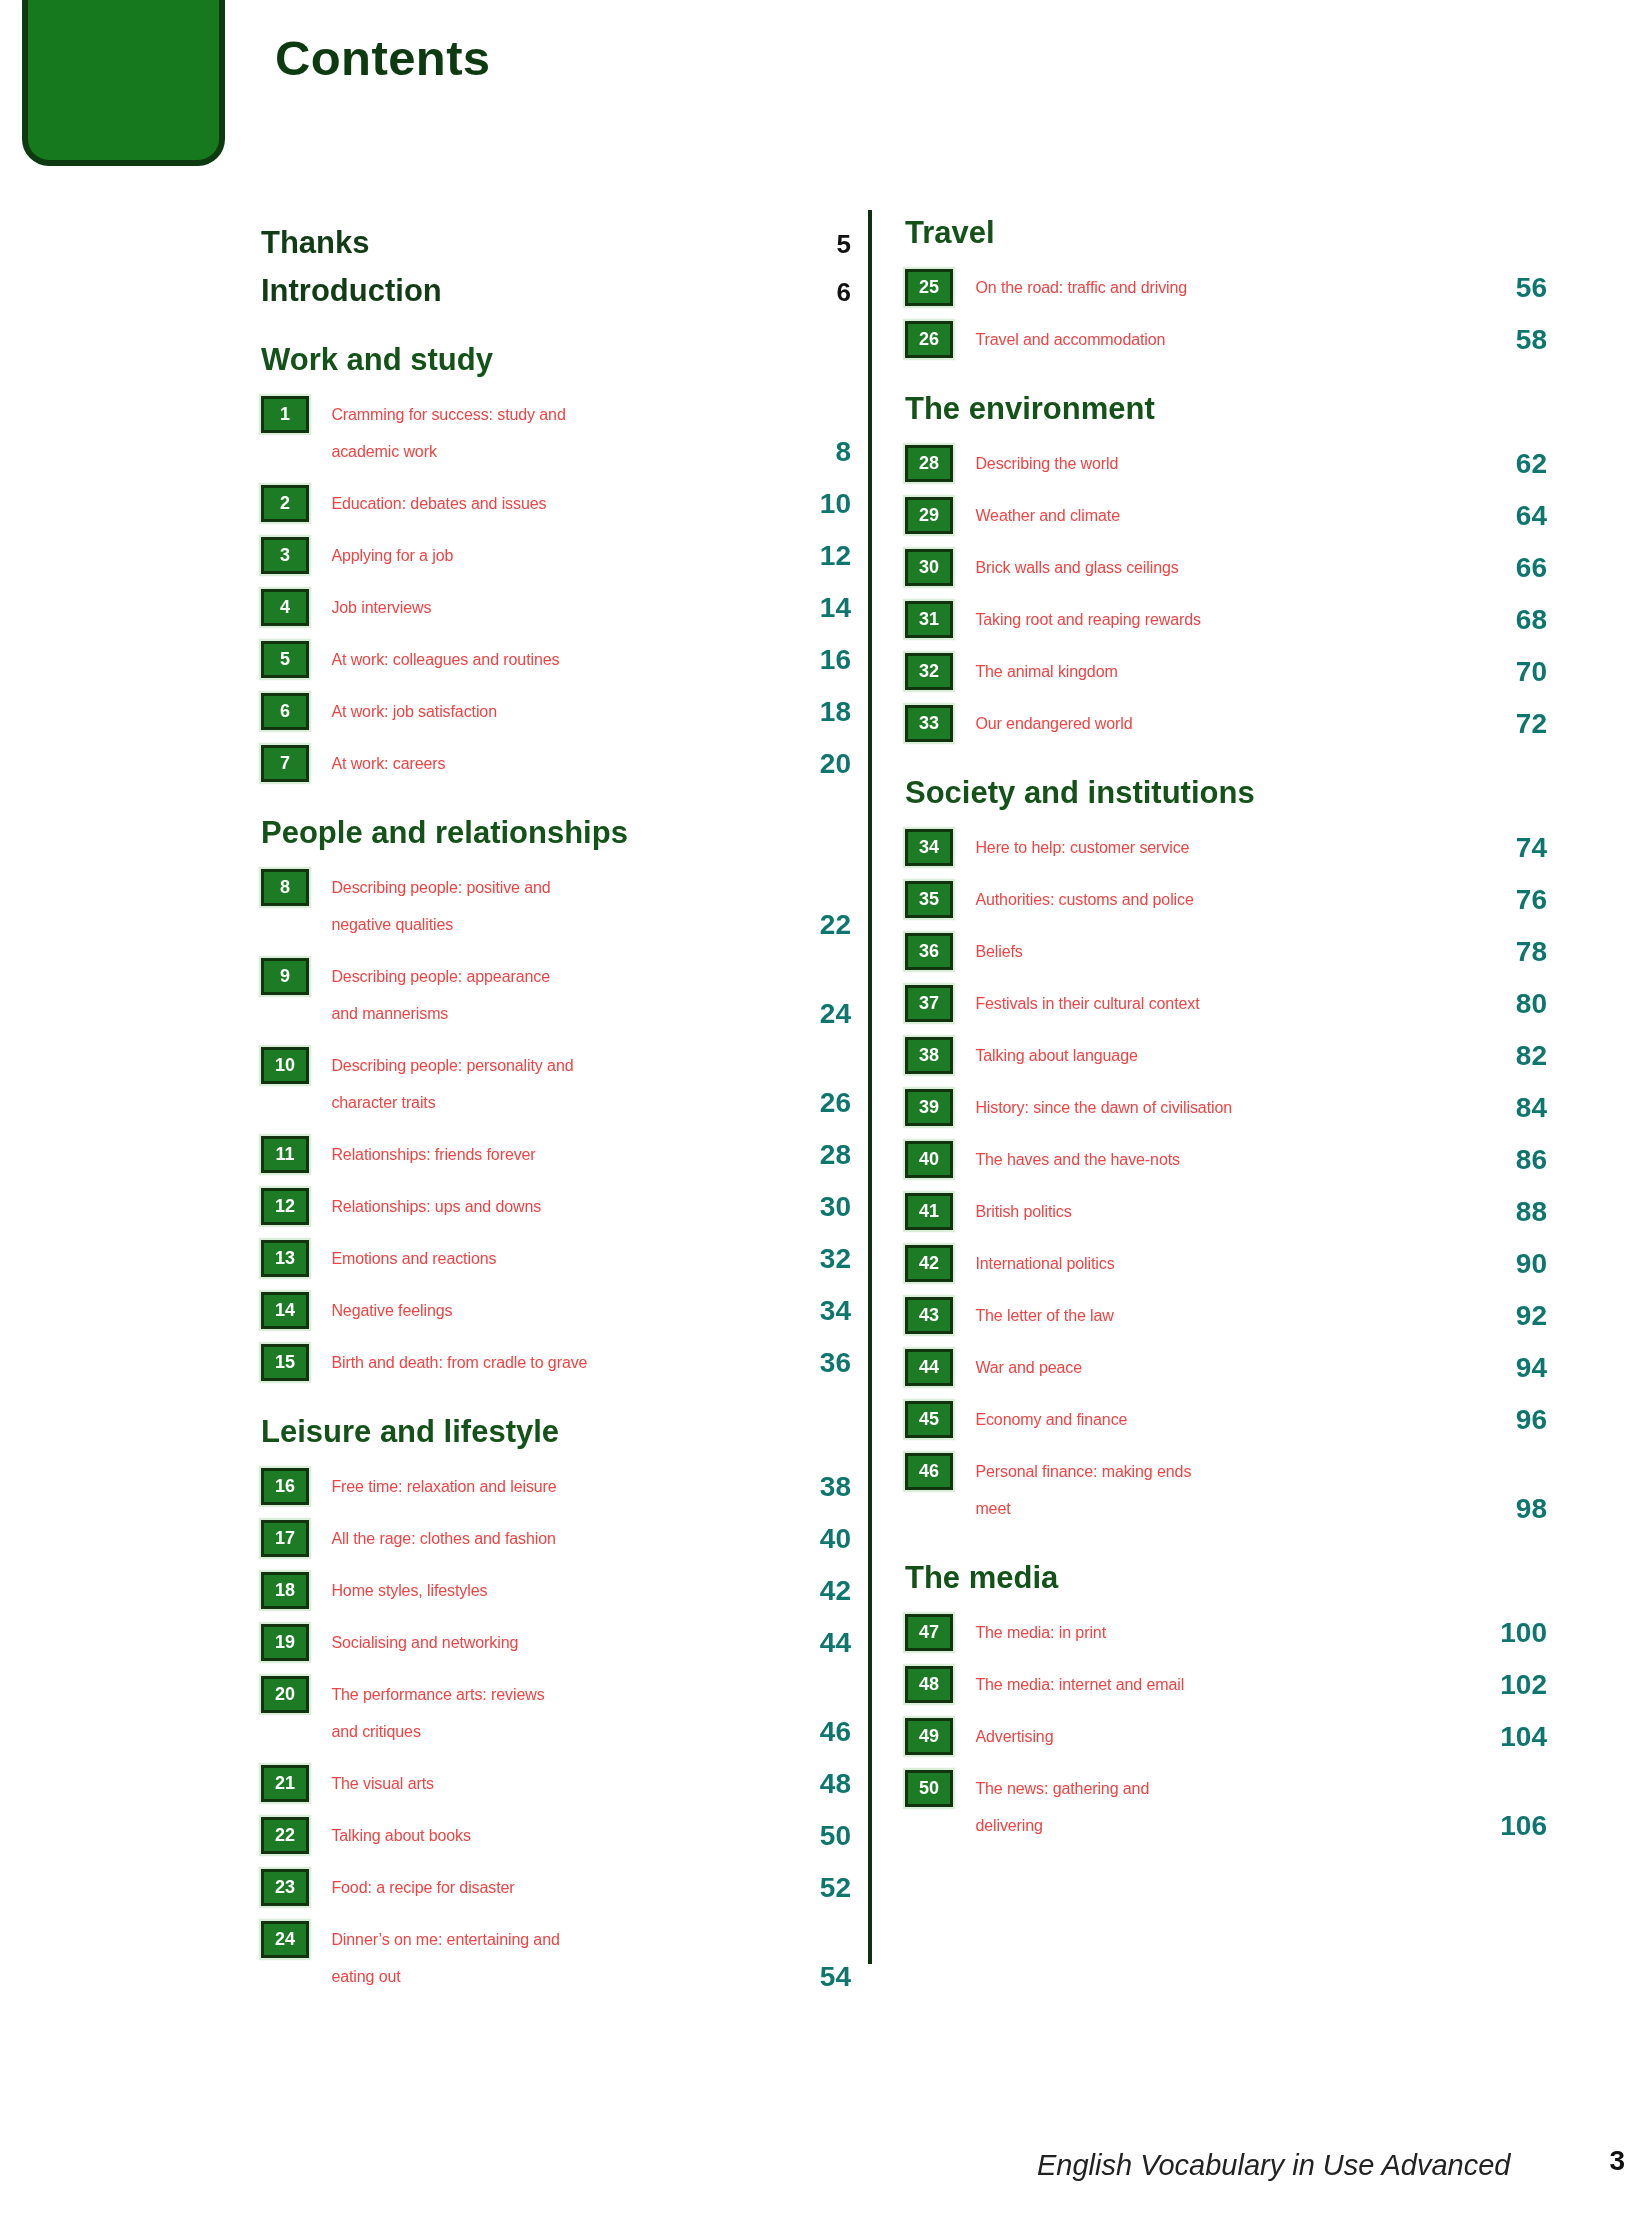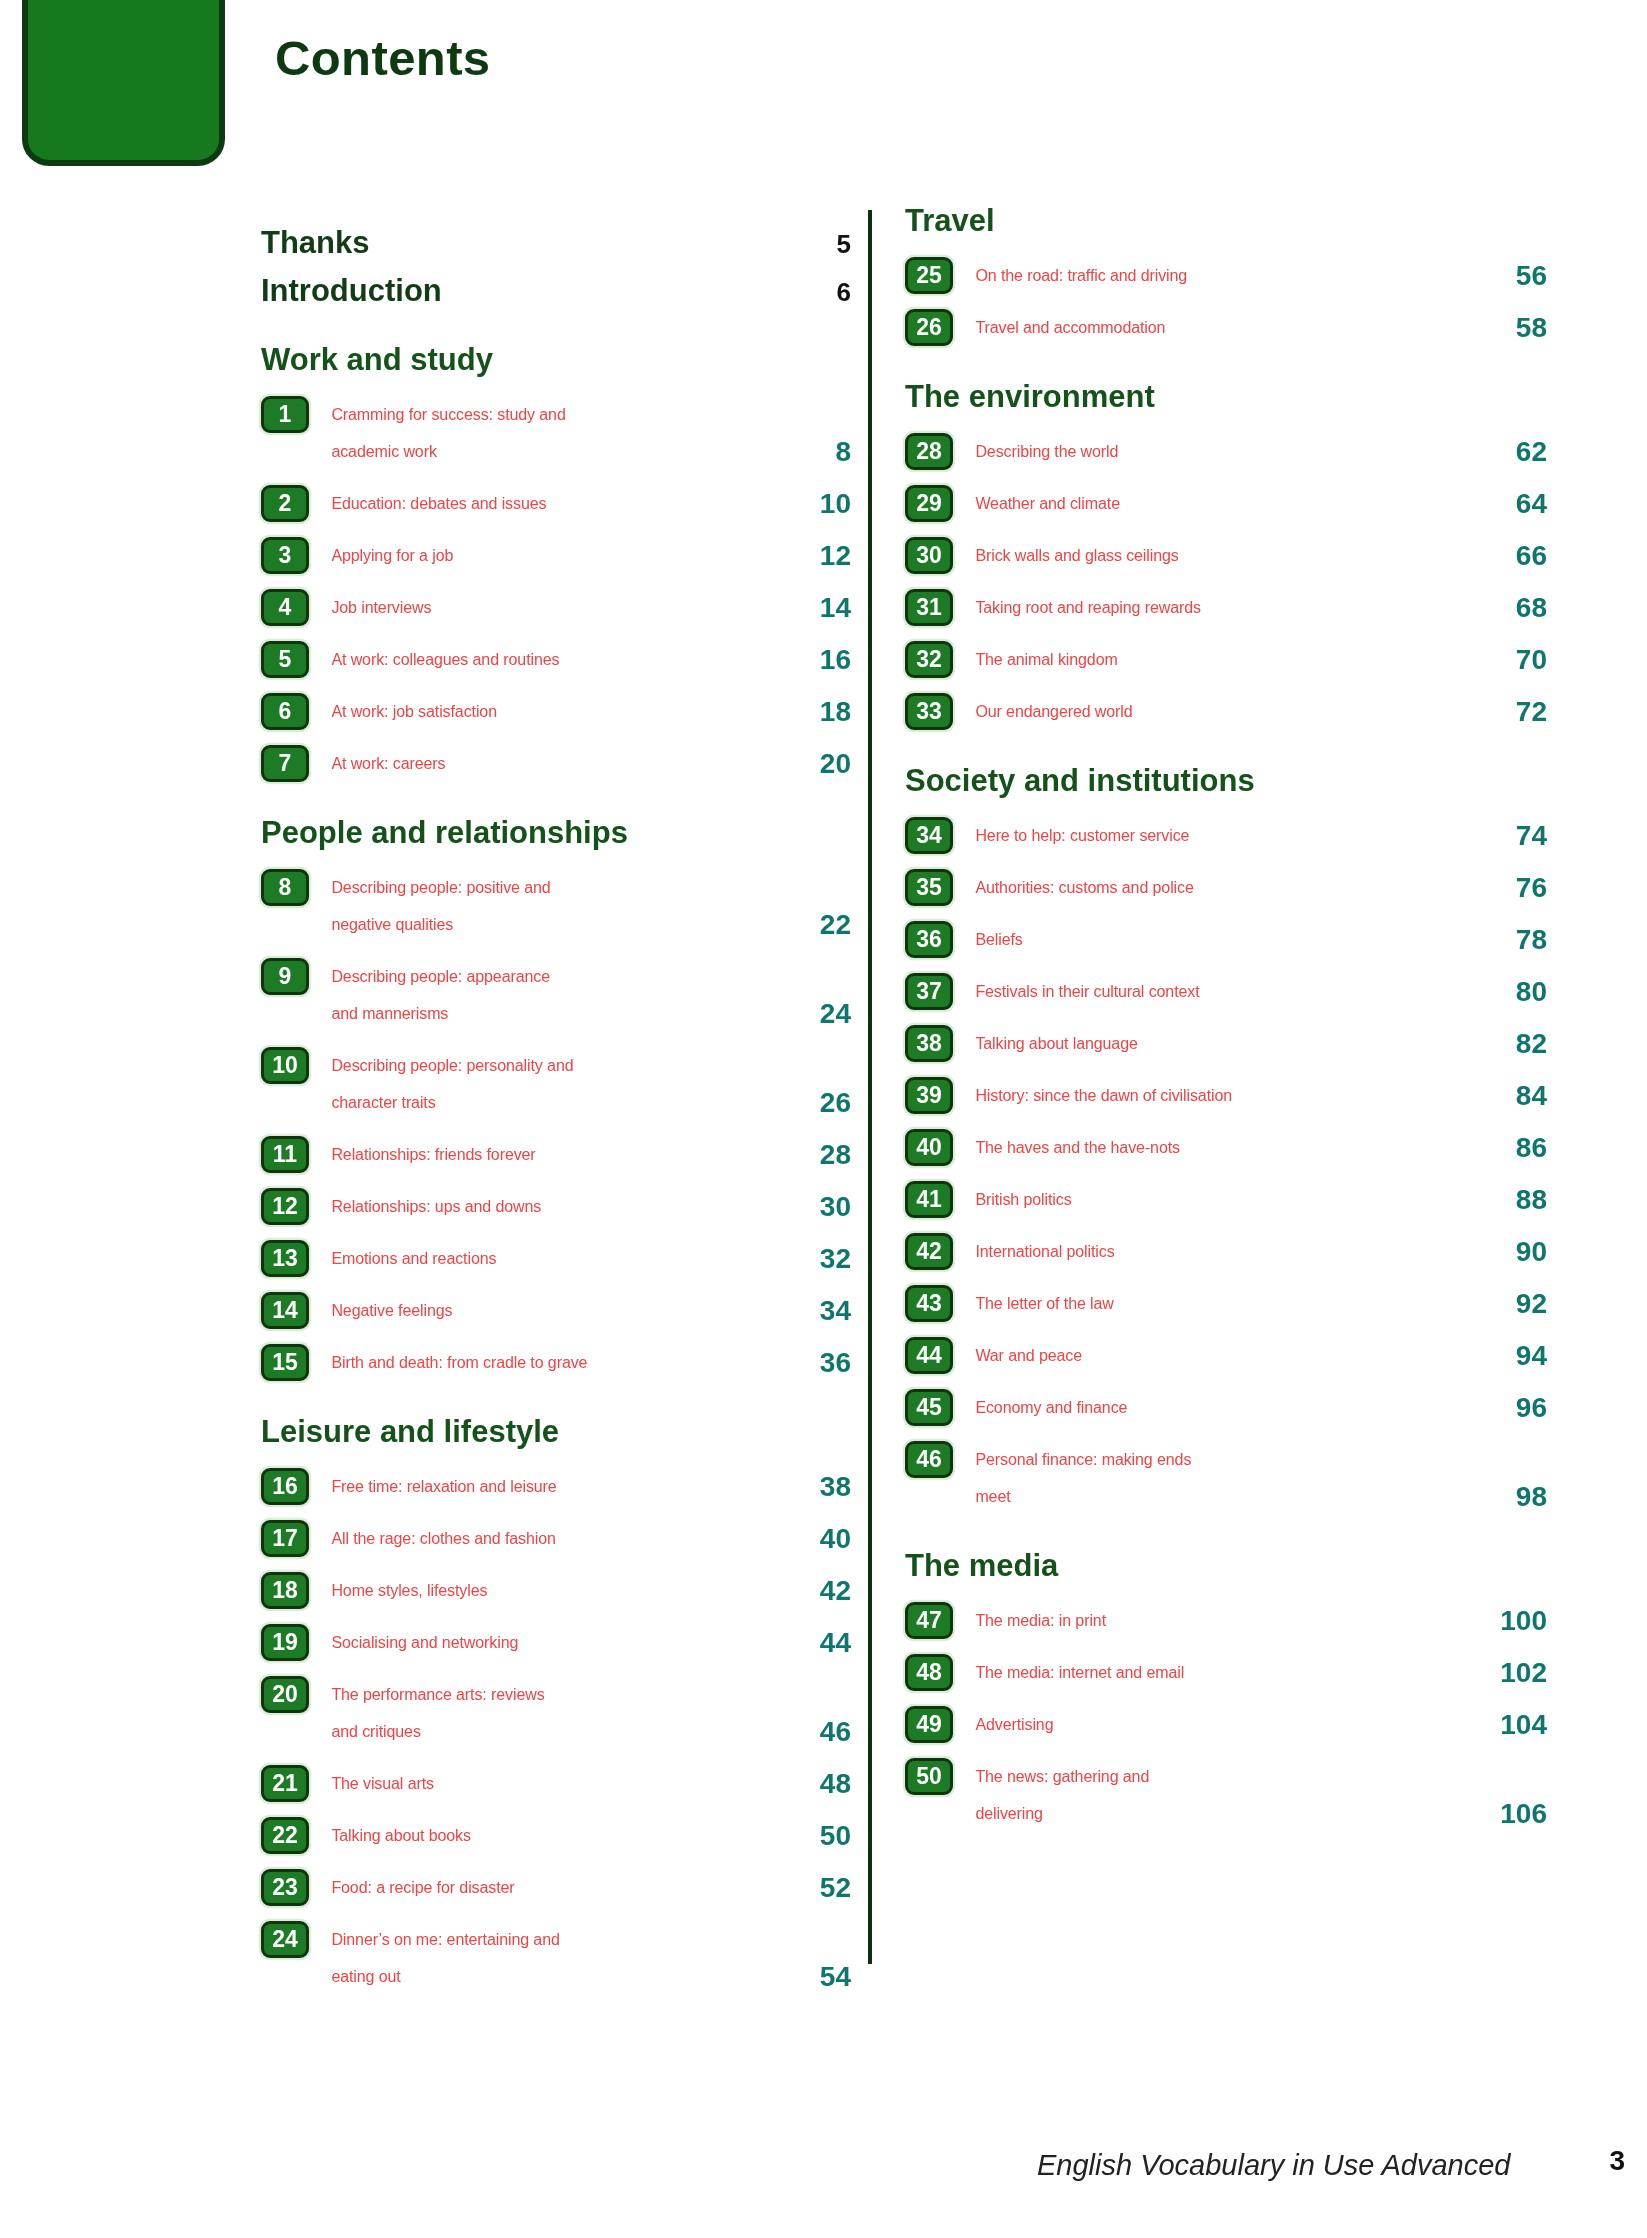--- a/index.html
+++ b/index.html
@@ -33,7 +33,7 @@
   .section-title {
     margin:33px 0 18px 0; font-size:31px; line-height:36px; font-weight:700; color:#14521a;
   }
-  .col > .section-title:first-child { margin-top:0; }
+  .col > .section-title:first-child { margin-top:12px; }
 
   .unit-row { display:flex; align-items:flex-start; margin-bottom:15px; }
   .badge {

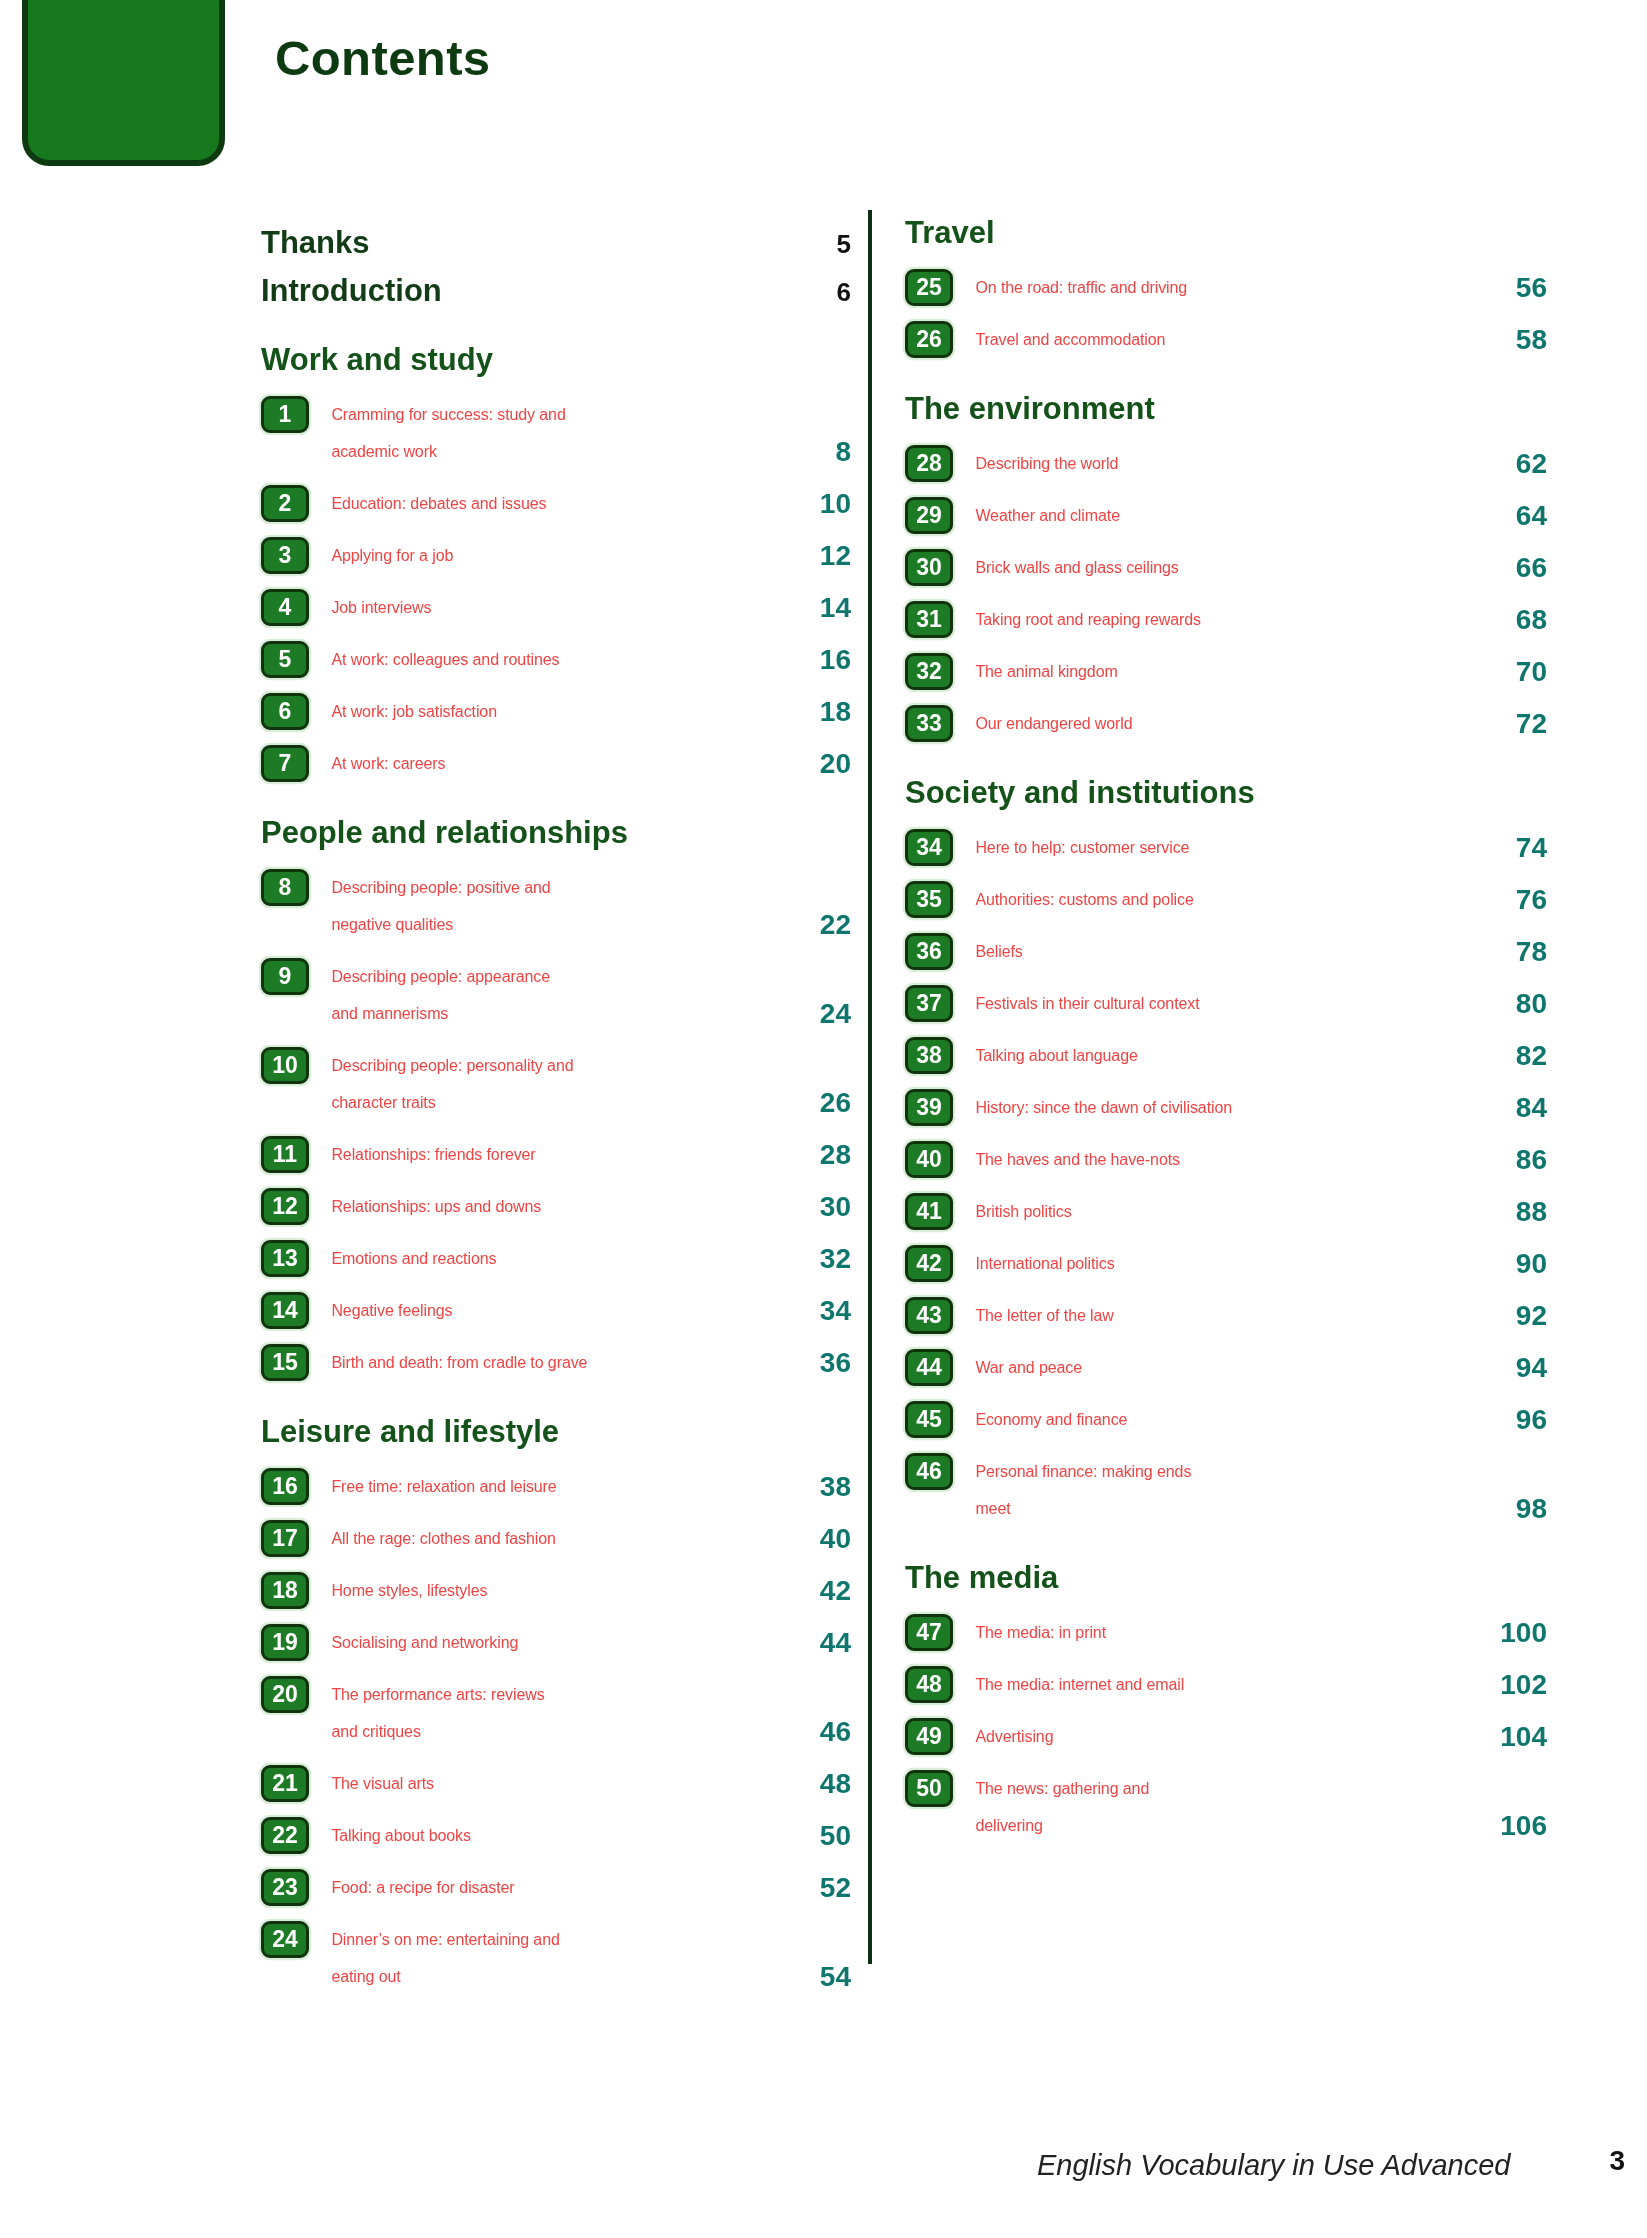--- a/index.html
+++ b/index.html
@@ -38,8 +38,8 @@
   .unit-row { display:flex; align-items:flex-start; margin-bottom:15px; }
   .badge {
     flex:0 0 auto; width:48px; height:37px; box-sizing:border-box;
-    background:#1c7b24; border:3.7px solid #11340f; border-radius:9px;
-    color:#ffffff; font-size:23px; font-weight:700;
+    background:#1c7b24; border:3.7px solid #11340f; border-radius:0;
+    color:#ffffff; font-size:18px; font-weight:700;
     display:flex; align-items:center; justify-content:center;
     box-shadow:0 0 0 2.2px rgba(150,205,150,0.35);
   }

